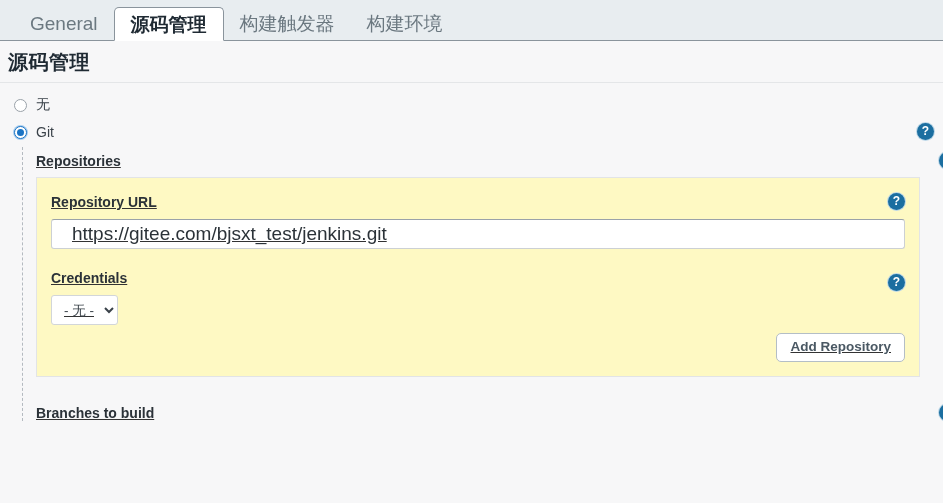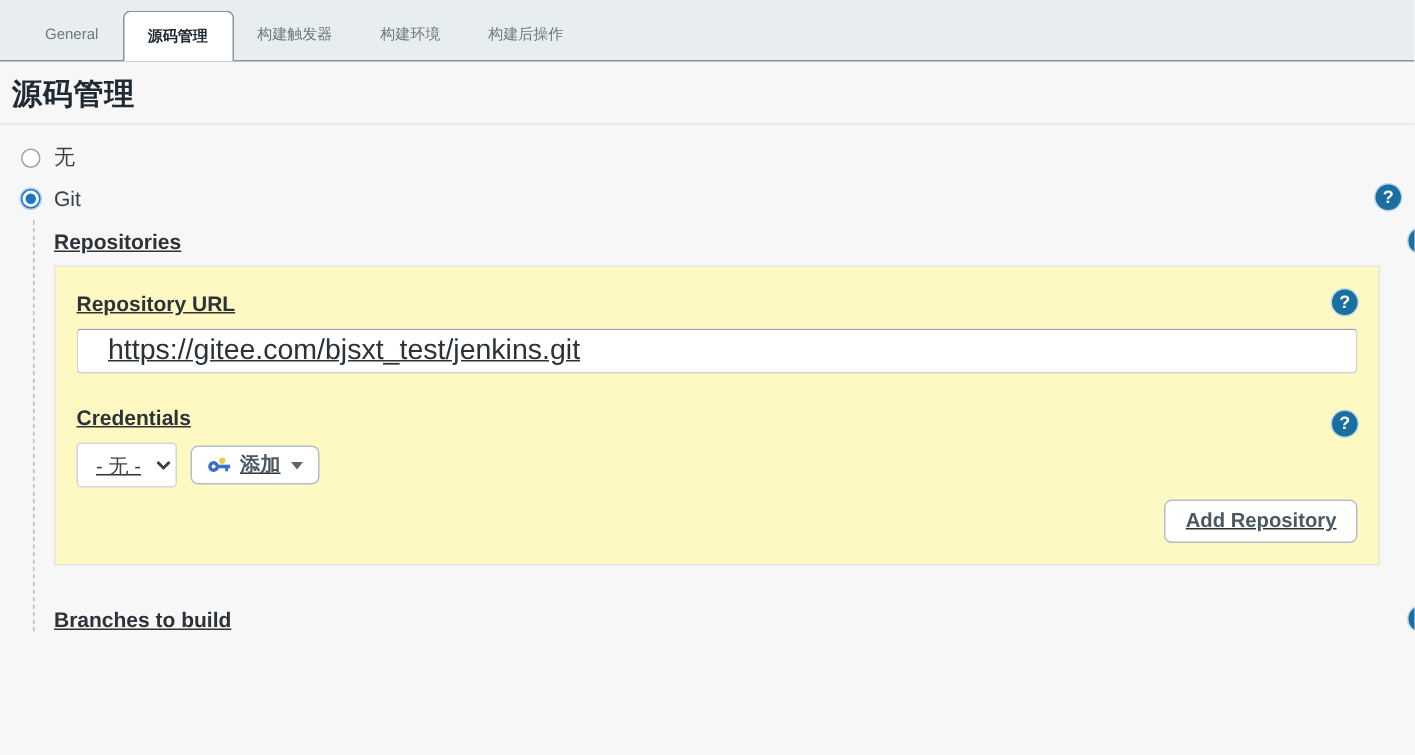--- a/index.html
+++ b/index.html
@@ -28,7 +28,7 @@
     position: relative;
   }
   .tab {
-    font-size: 10px;
+    font-size: 19px;
     color: #6b7880;
     padding: 0 16px;
     height: 32px;

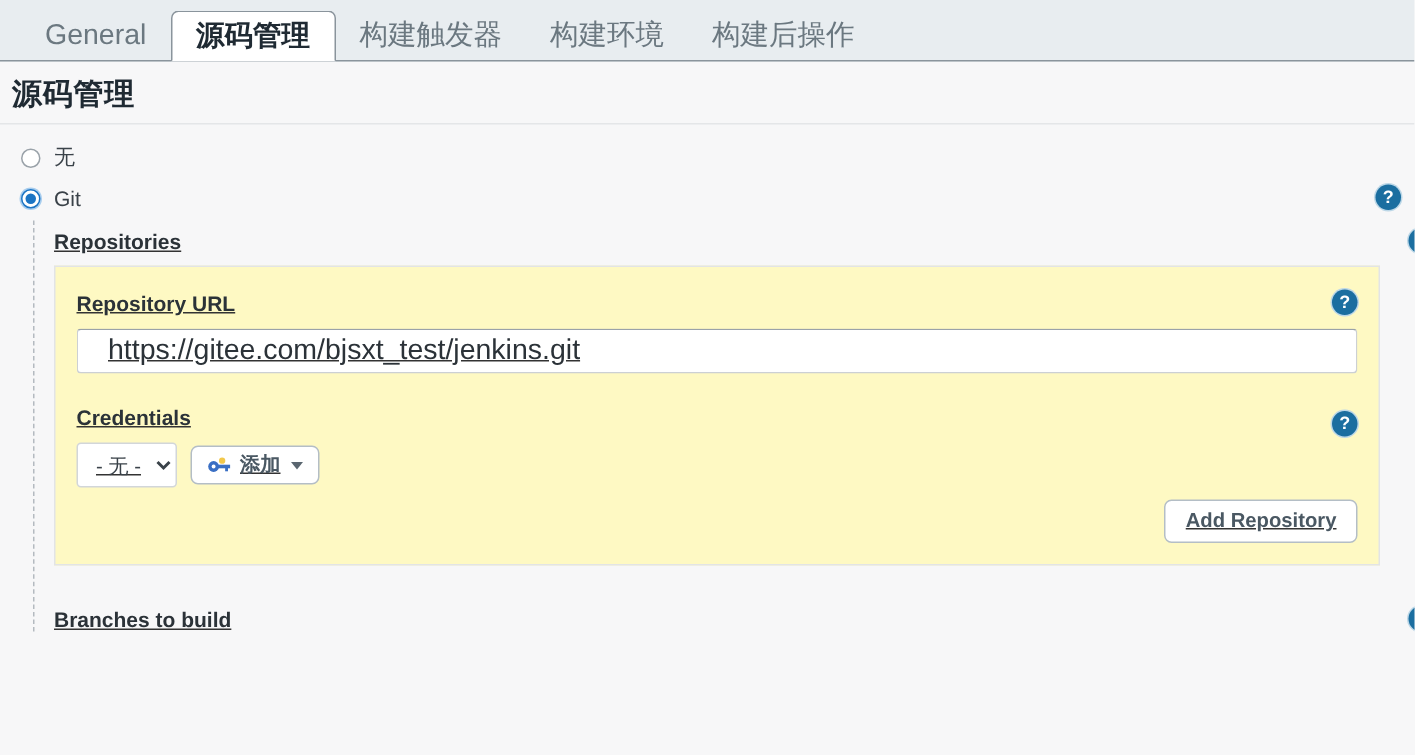--- a/index.html
+++ b/index.html
@@ -247,7 +247,6 @@
   <div class="tab active">源码管理</div>
   <div class="tab">构建触发器</div>
   <div class="tab">构建环境</div>
-  <div class="tab">构建后操作</div>
 </div>
 
 <div class="page-title">源码管理</div>

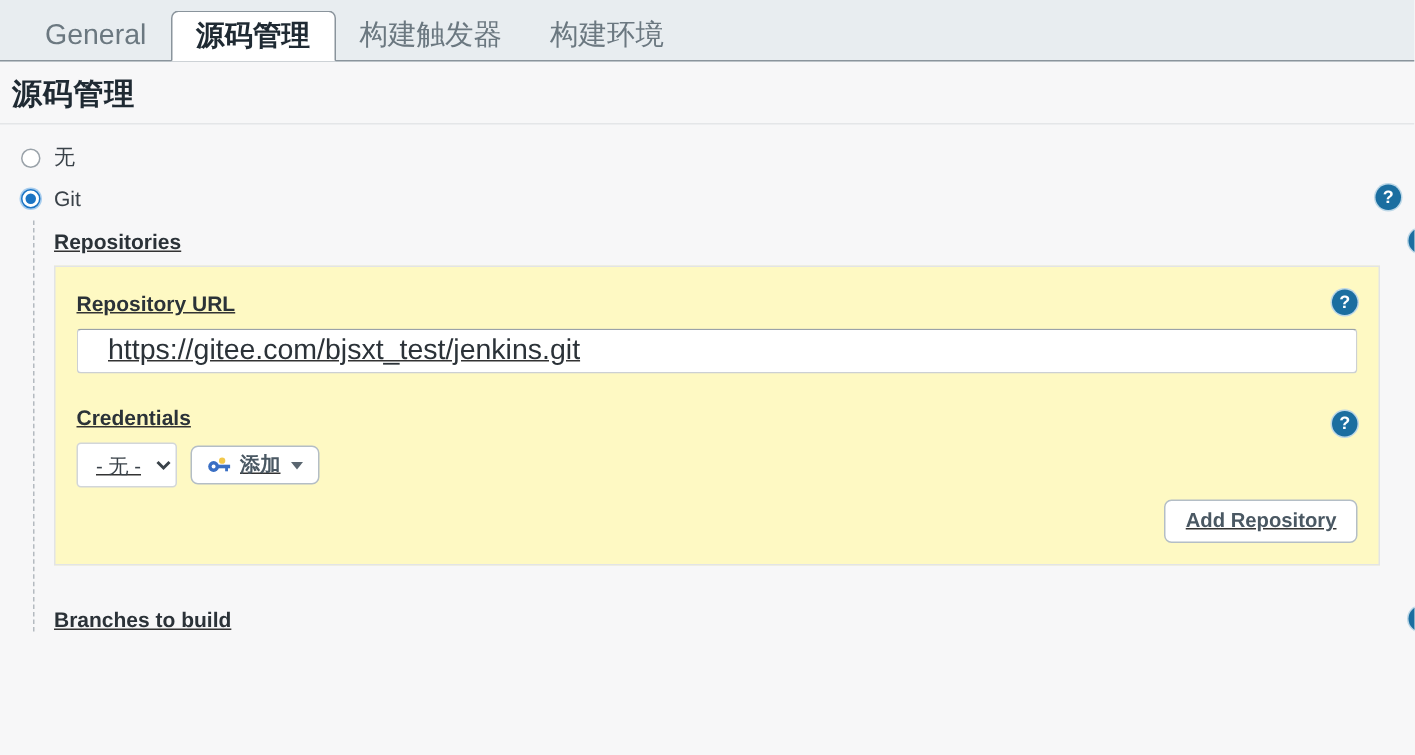--- a/index.html
+++ b/index.html
@@ -293,19 +293,6 @@
         <option>- 无 -</option>
       </select>
 
-      <button class="btn btn-add-cred">
-        <span style="display:inline-flex;align-items:center;">
-          <svg width="17" height="12" viewBox="0 0 17 12" xmlns="http://www.w3.org/2000/svg">
-            <circle cx="4.4" cy="7" r="3.6" fill="#3a6fc4"></circle>
-            <circle cx="4.4" cy="7" r="1.3" fill="#ffffff"></circle>
-            <rect x="7" y="5.8" width="8.4" height="2.4" fill="#3a6fc4"></rect>
-            <rect x="12.1" y="7.9" width="1.9" height="2.3" fill="#3a6fc4"></rect>
-            <circle cx="10.1" cy="3.1" r="2.1" fill="#f2c84b"></circle>
-          </svg>
-        </span>
-        <span>添加</span>
-        <span class="caret"></span>
-      </button>
     </div>
 
 

